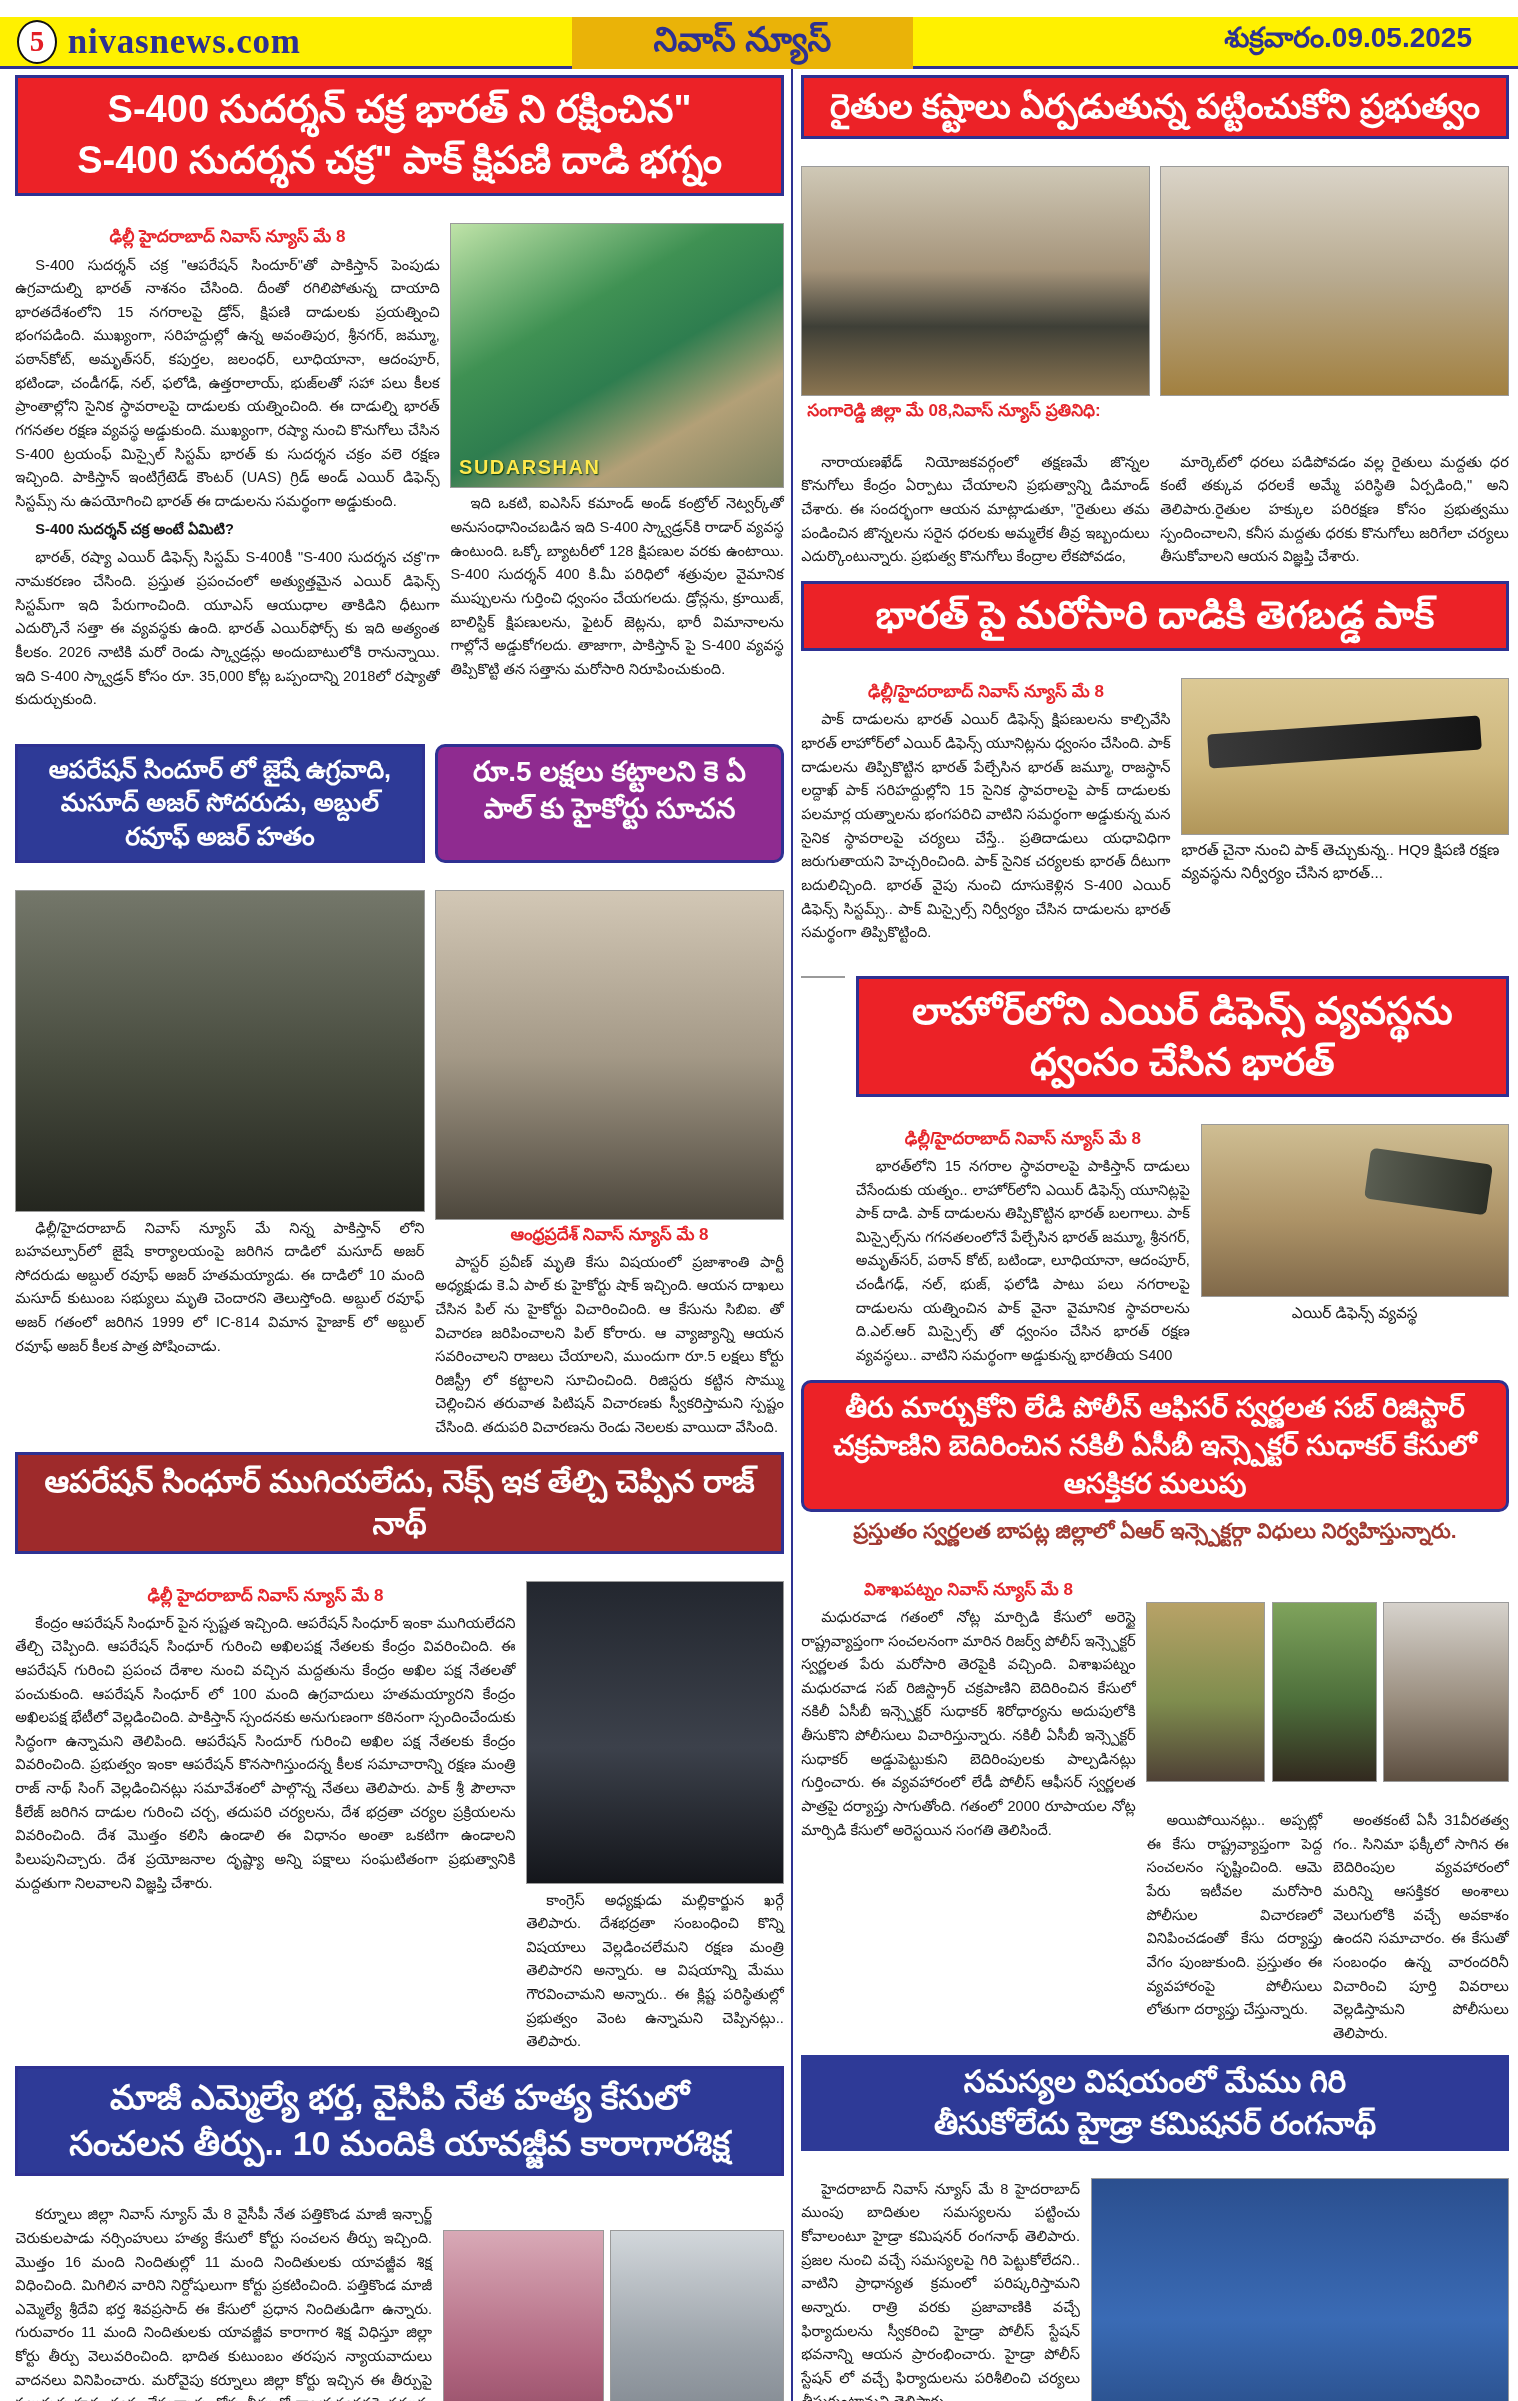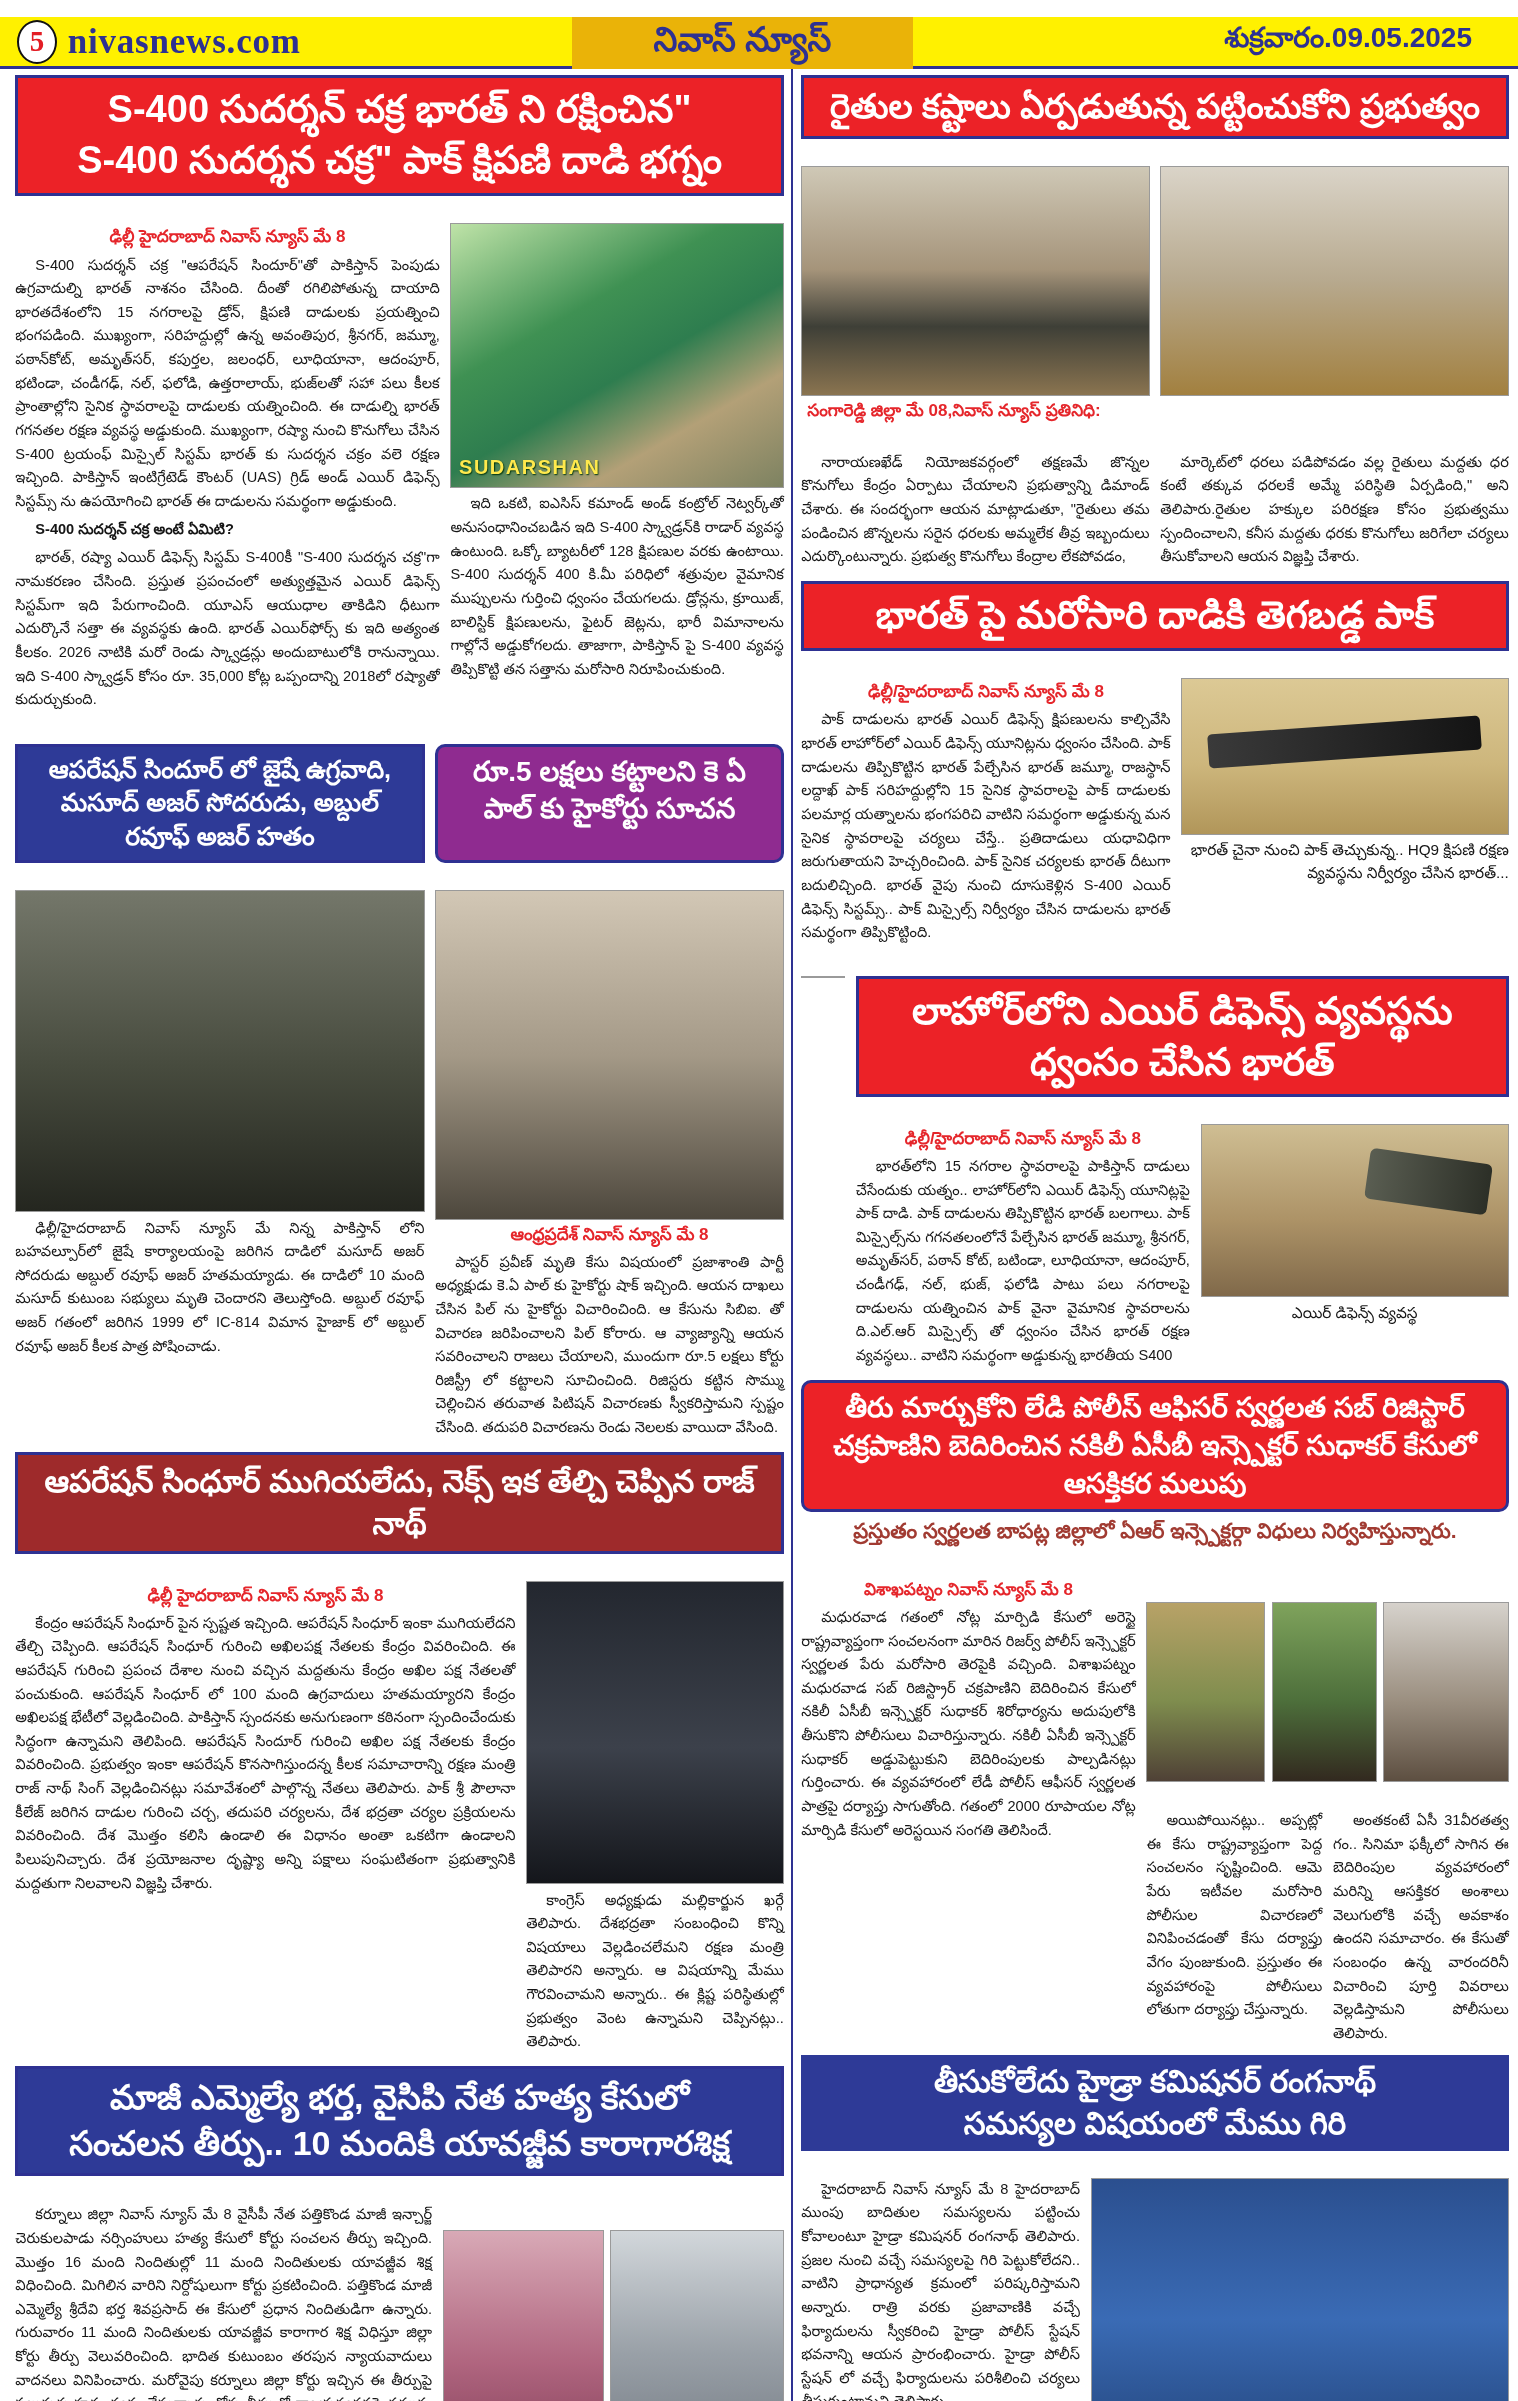--- a/index.html
+++ b/index.html
@@ -41,7 +41,7 @@
   .dateline { color:#E5262B; font-weight:bold; text-align:center; font-size:17px; margin:4.6px 0 3.1px; }
   p.body { font-size:14.6px; line-height:1.62; text-align:justify; text-indent:20px; margin-bottom:4.6px; }
   .subhead-q { font-weight:bold; text-indent:0; }
-  .caption { font-size:15.3px; line-height:1.5; margin-top:3.1px;text-align:right; }
+  .caption { font-size:15.3px; line-height:1.5; margin-top:3.1px; }
   .caption.center { text-align:center; }
   .maroon-sub { color:#A13B32; font-weight:bold; font-size:21px; text-align:center; margin:7.7px 0 3.1px; }
   .plum-head { color:#8E2455; font-weight:bold; font-size:37px; text-align:center; margin:7.7px 0 4.6px; }

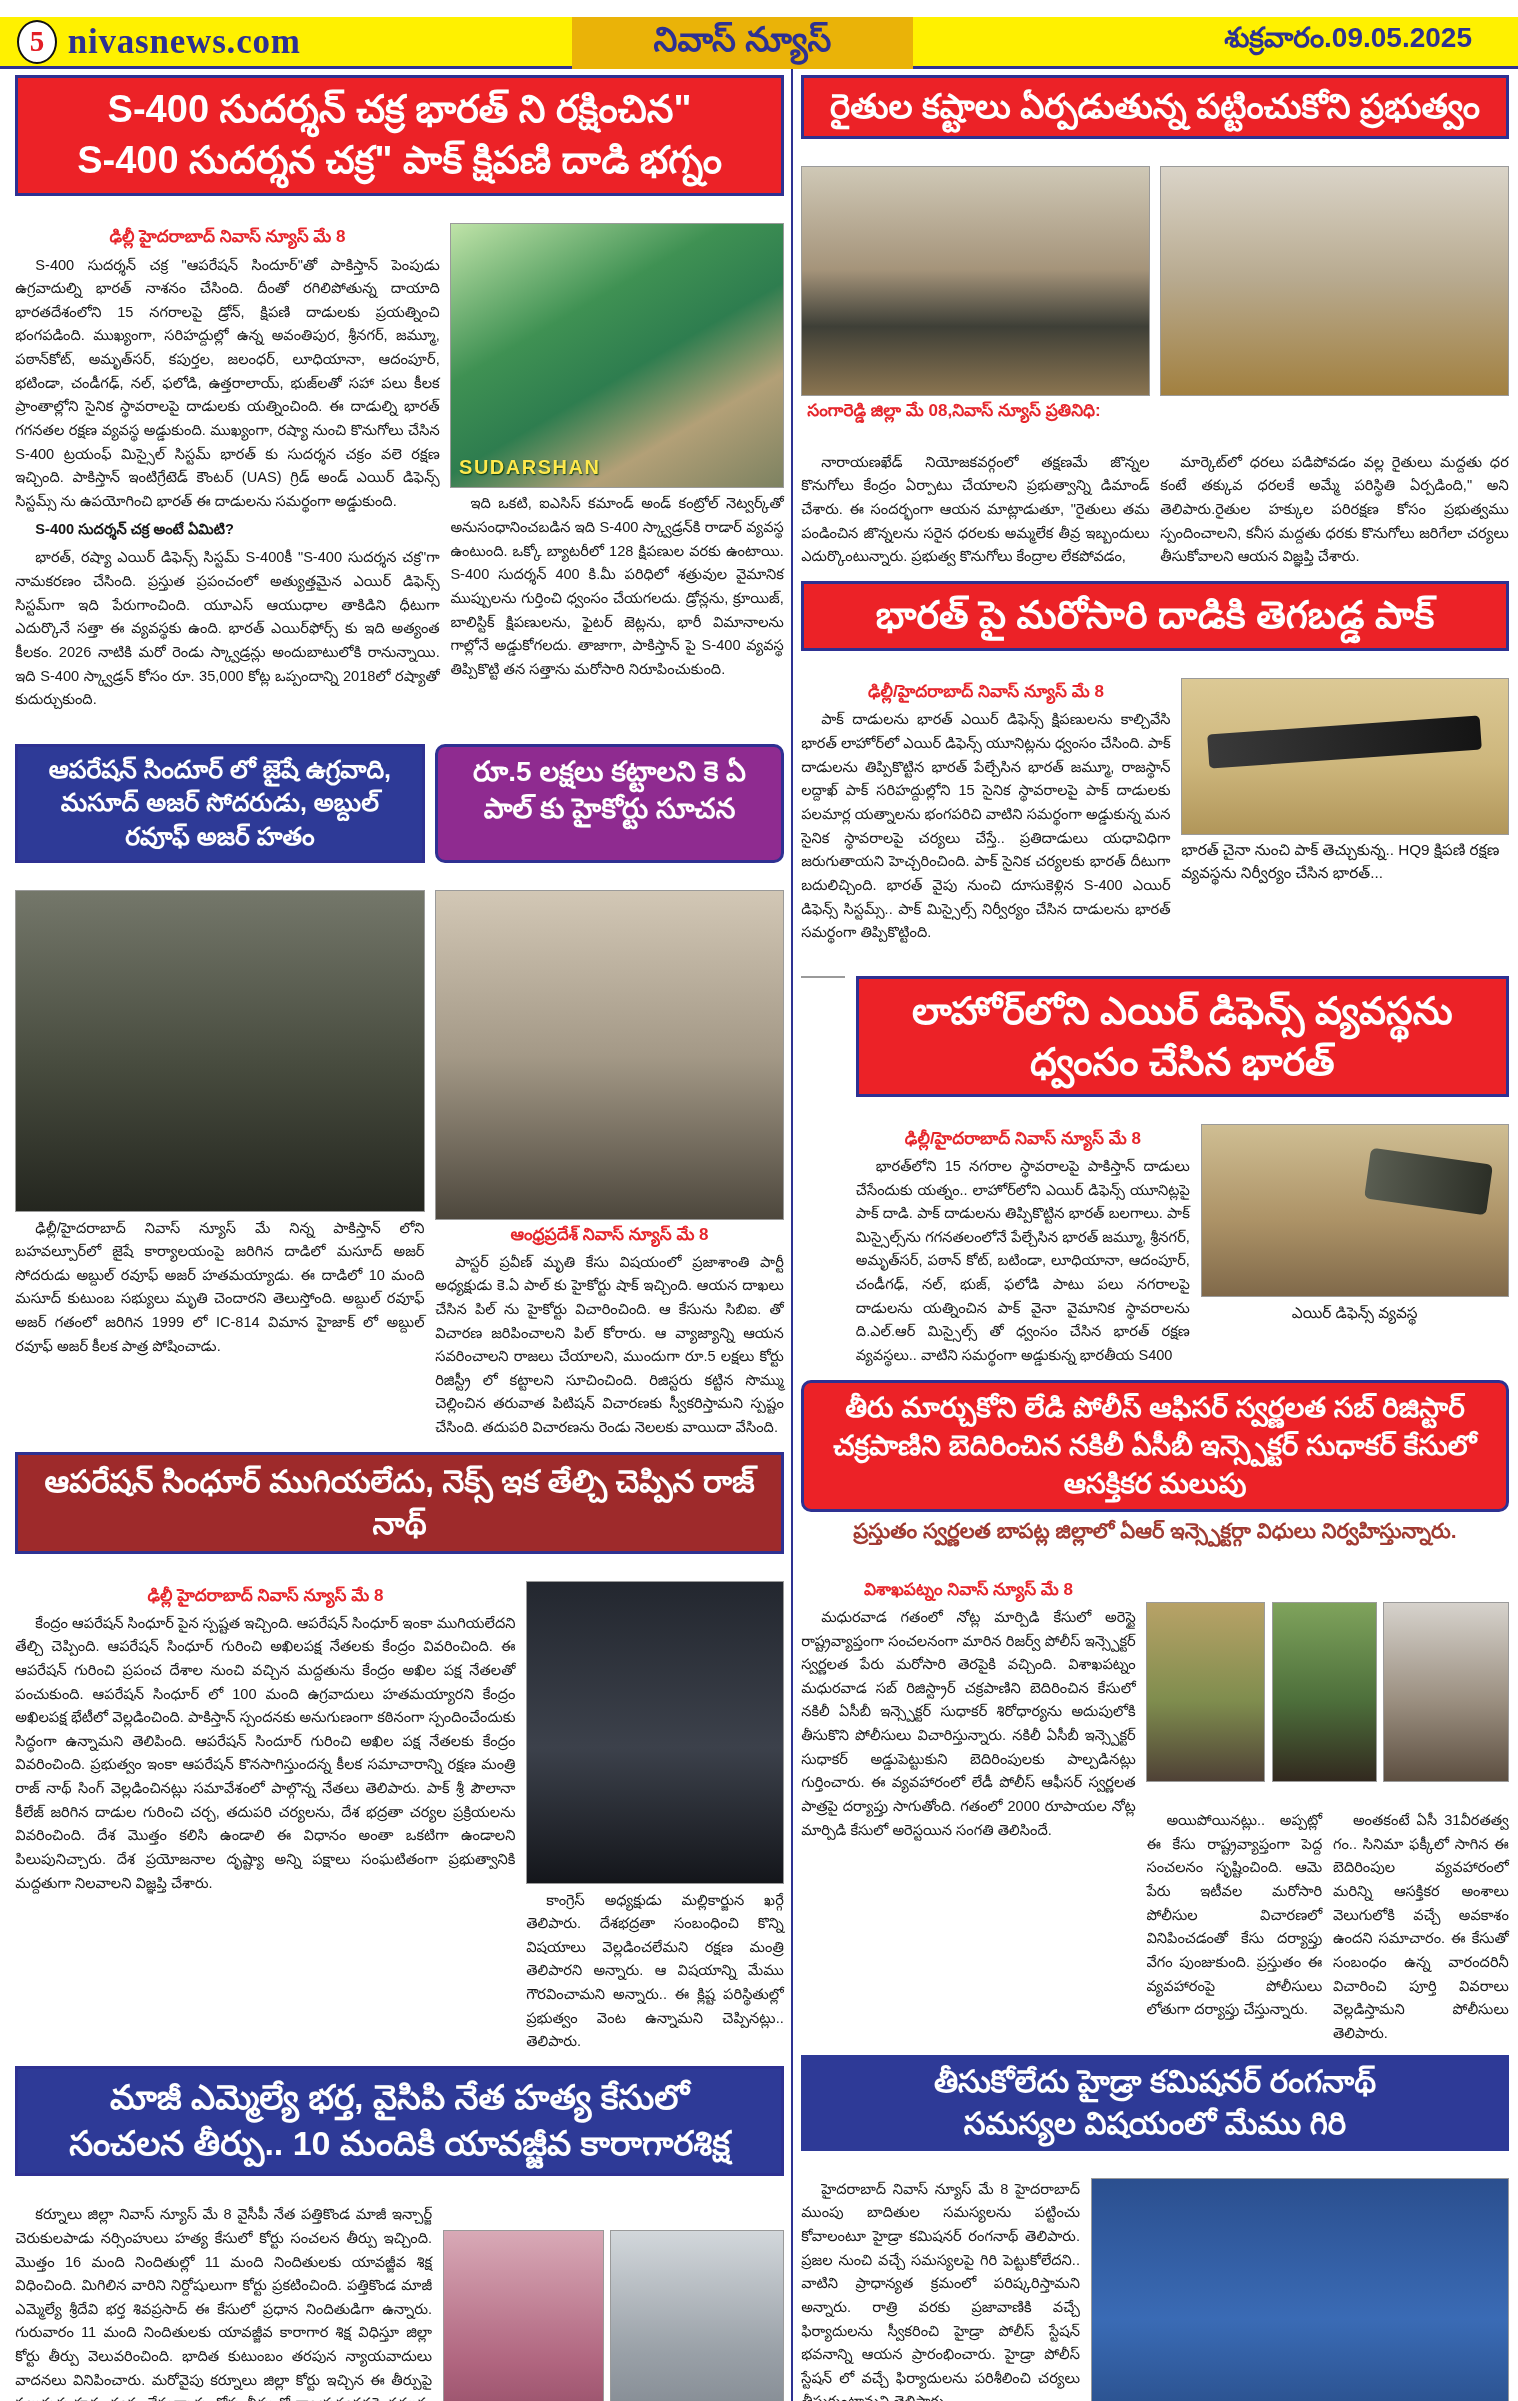--- a/index.html
+++ b/index.html
@@ -218,8 +218,8 @@
       </section>
 
       <section class="box navy h42 noborder mb6">
+        <div>సమస్యల విషయంలో మేము గిరి</div>
         <div>తీసుకోలేదు హైడ్రా కమిషనర్ రంగనాథ్</div>
-        <div>సమస్యల విషయంలో మేము గిరి</div>
       </section>
       <section class="row mb10">
         <div class="cell" style="width:40%">

